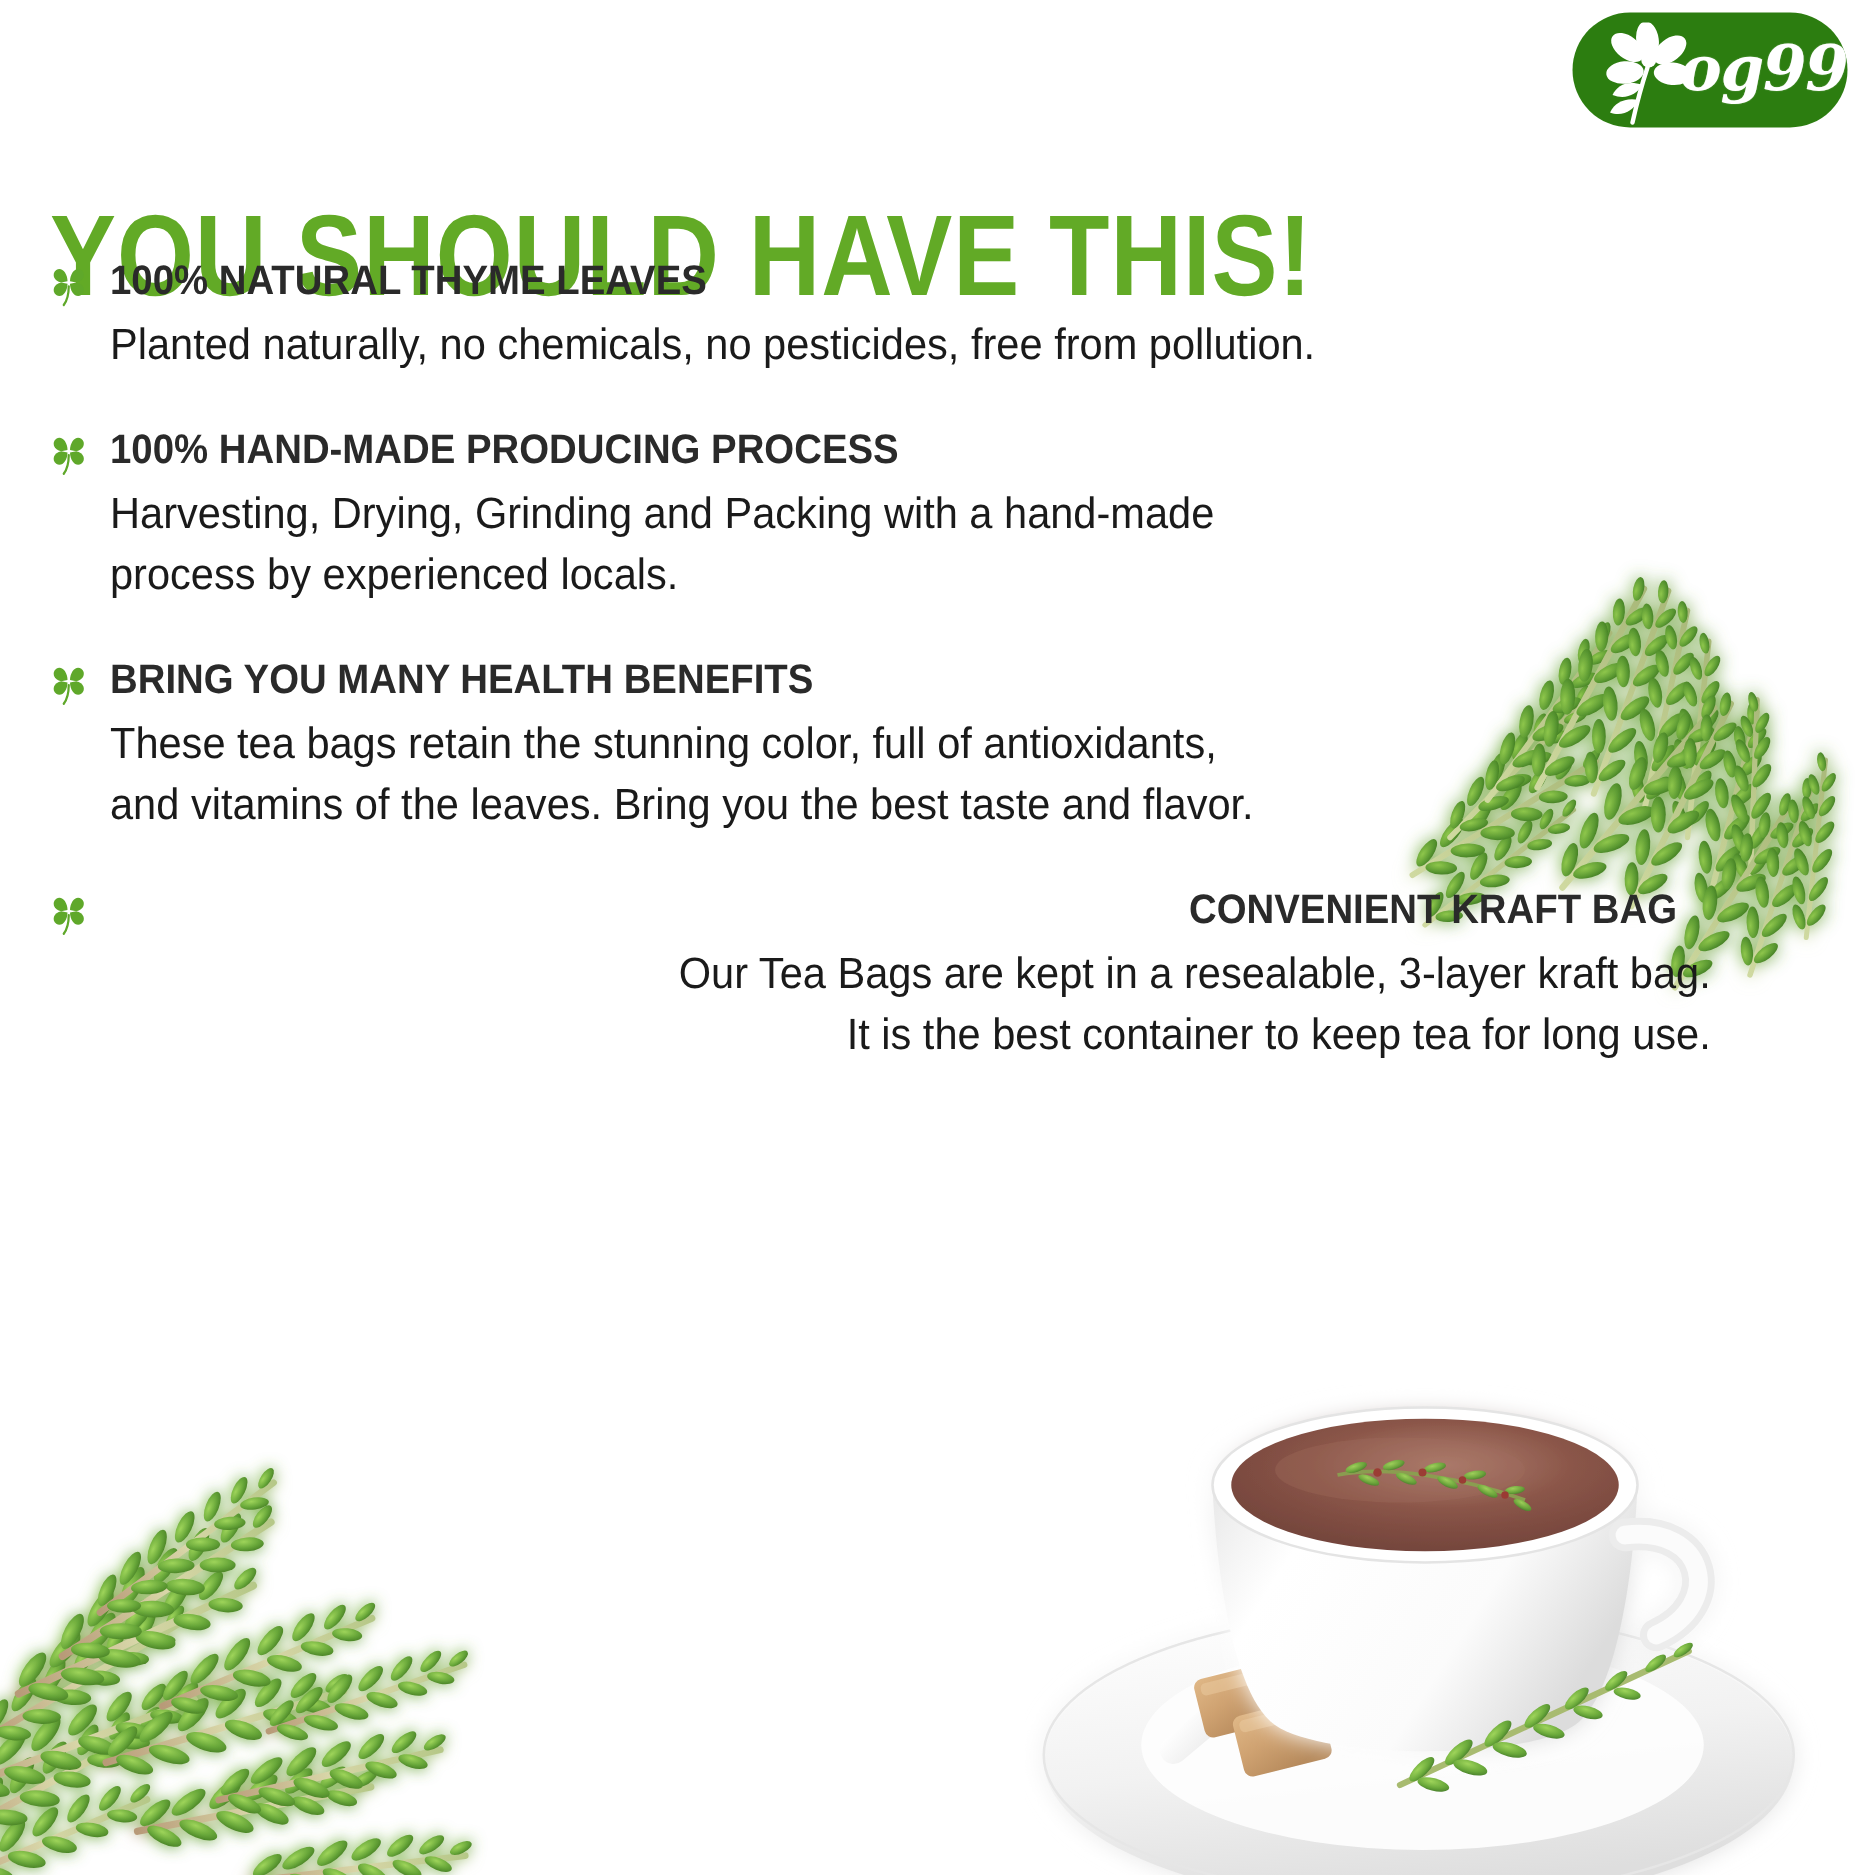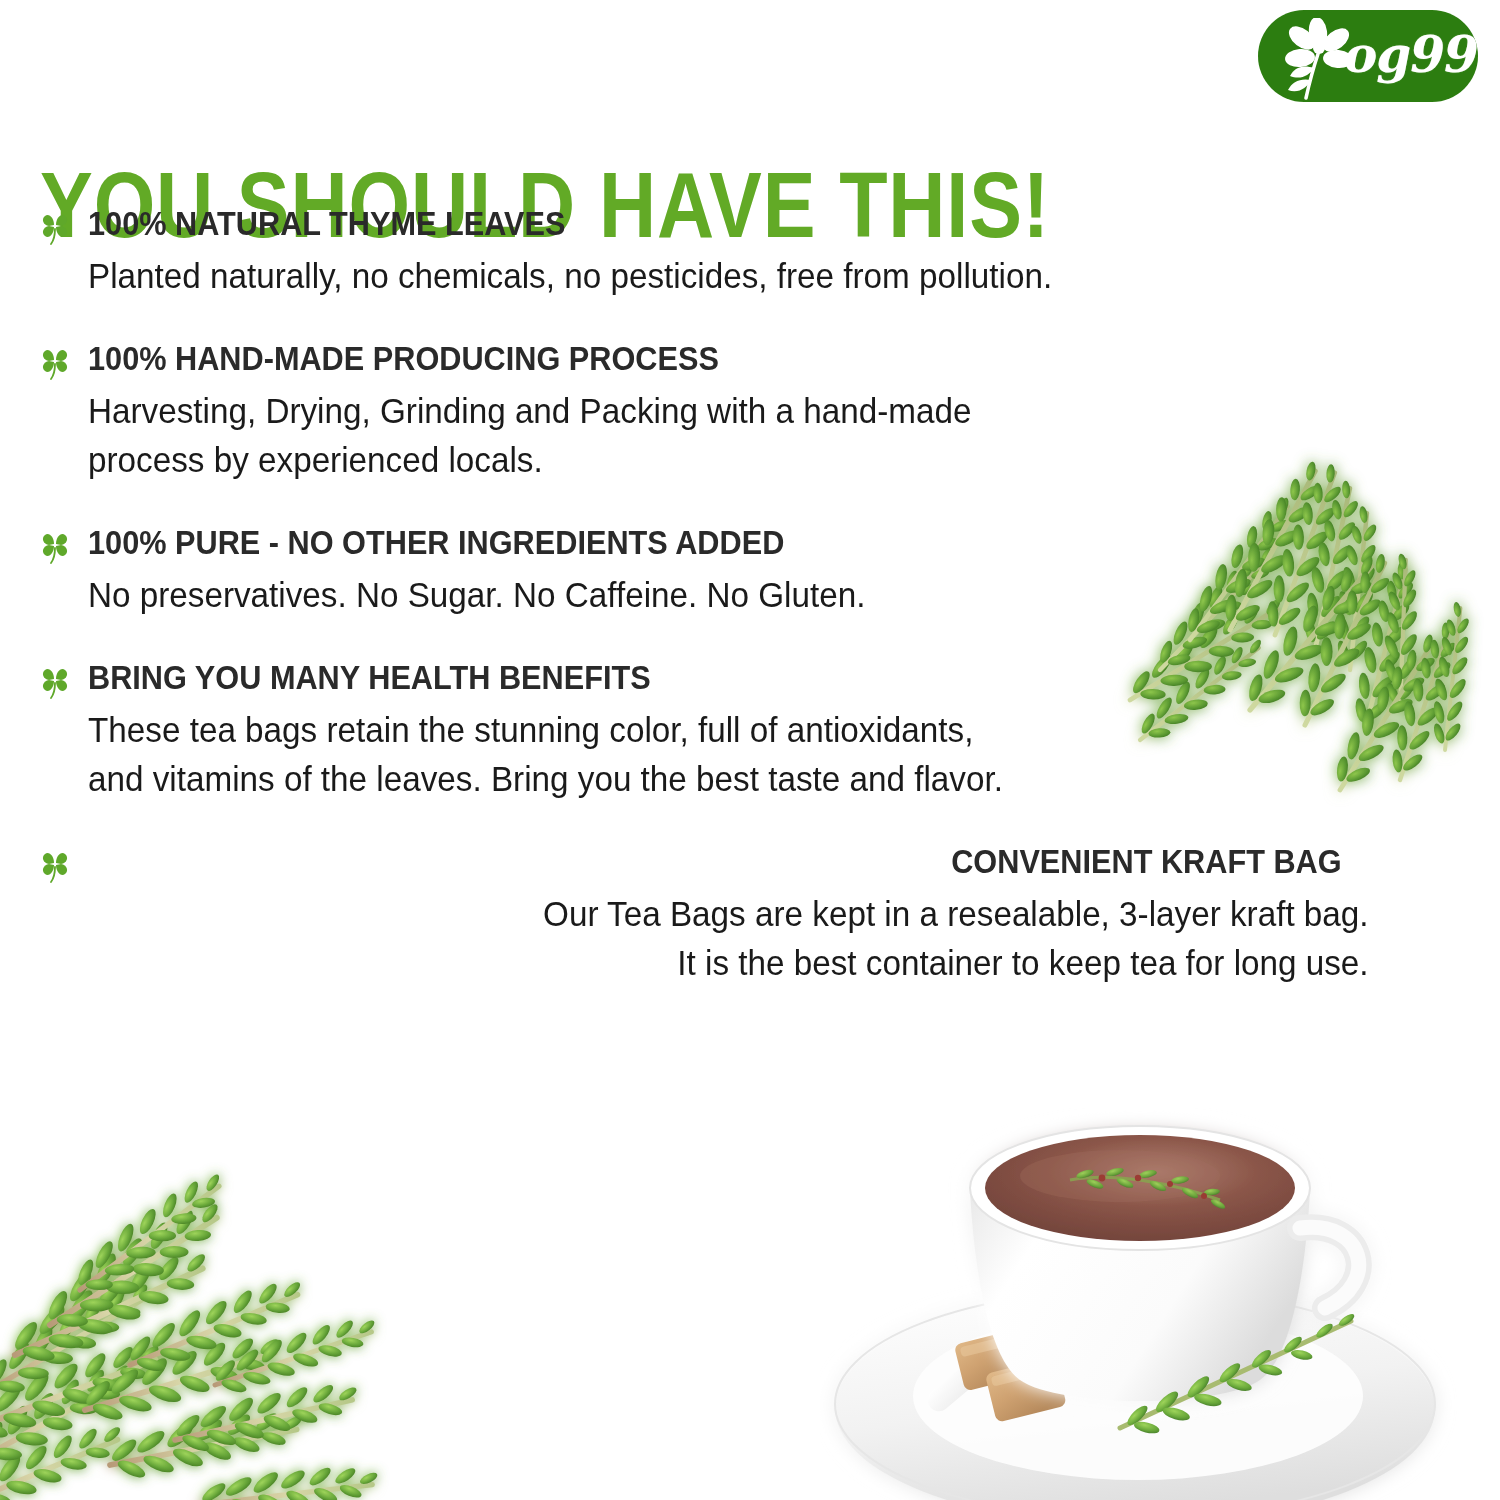--- a/index.html
+++ b/index.html
@@ -471,21 +471,6 @@
       </div>
     </div>
 
-    <div class="feature">
-      <svg class="clover" viewBox="0 0 34 38" aria-hidden="true">
-        <g fill="#5FA82A">
-          <path d="M16 16 C16 9 11 4 7 7 C3 10 5 16 11 17 Z"></path>
-          <path d="M18 16 C18 9 23 4 27 7 C31 10 29 16 23 17 Z"></path>
-          <path d="M16 18 C16 25 11 30 7 27 C3 24 5 18 11 17 Z"></path>
-          <path d="M18 18 C18 25 23 30 27 27 C31 24 29 18 23 17 Z"></path>
-        </g>
-        <path d="M17 20 C17 27 16 31 13 35" stroke="#5FA82A" stroke-width="1.8" fill="none" stroke-linecap="round"></path>
-      </svg>
-      <div class="f-title">100% PURE - NO OTHER INGREDIENTS ADDED</div>
-      <div class="f-body">
-        <span class="ln">No preservatives. No Sugar. No Caffeine. No Gluten.</span>
-      </div>
-    </div>
 
     <div class="feature">
       <svg class="clover" viewBox="0 0 34 38" aria-hidden="true">

